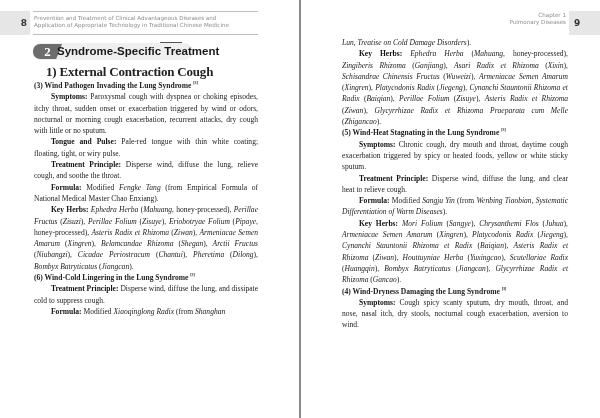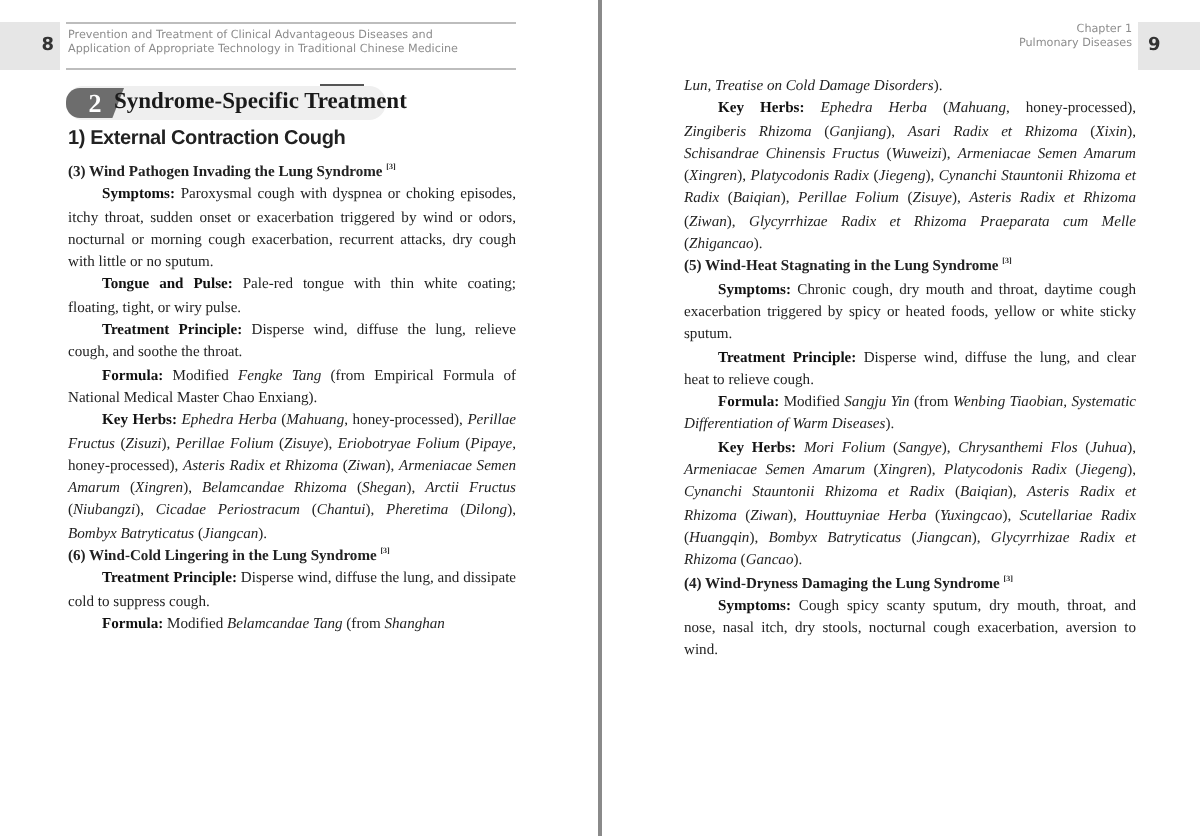--- a/index.html
+++ b/index.html
@@ -58,7 +58,7 @@
   }
   .section-title {
     position: absolute; left: 57px; top: 44px;
-    font-family: Liberation Serif, serif; font-weight: bold; font-size: 11.5px;
+    font-family: Liberation Sans, sans-serif; font-weight: bold; font-size: 11.5px;
     line-height: 15px; color: #1a1a1a;
   }
   .section-bar {

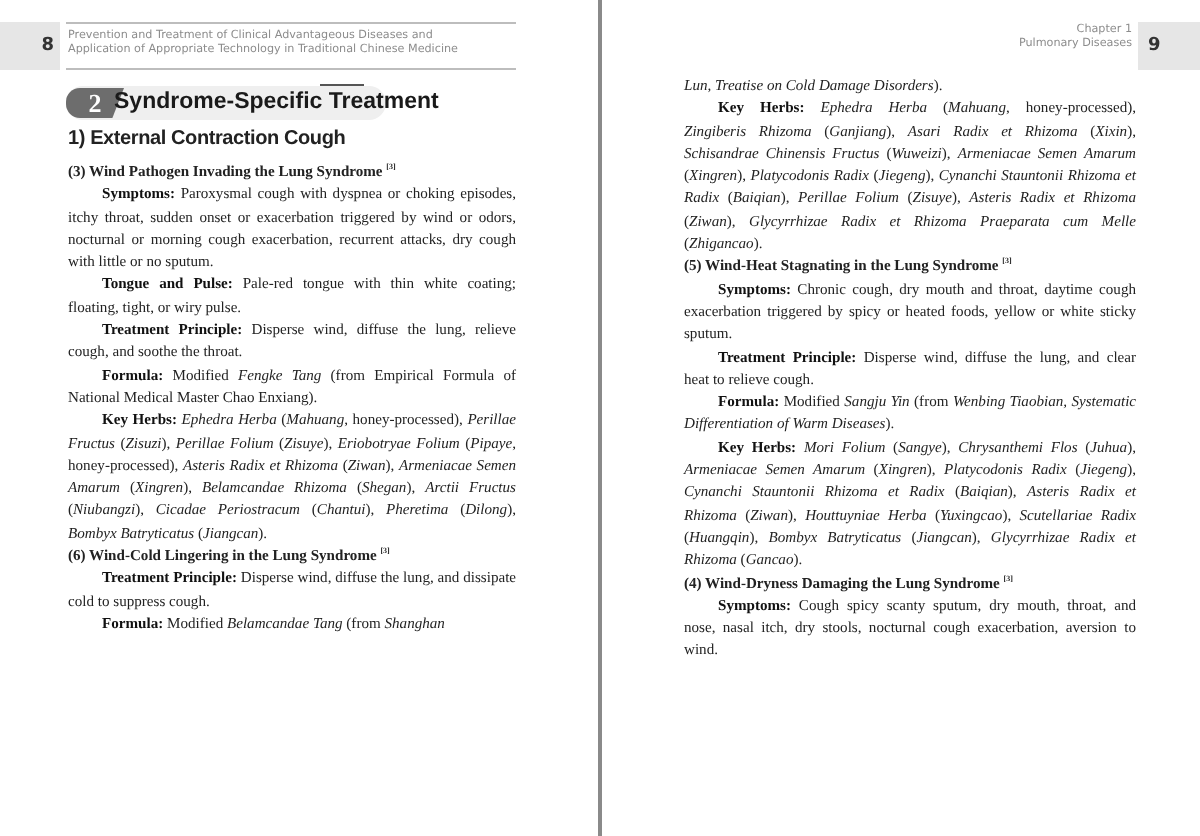--- a/index.html
+++ b/index.html
@@ -65,8 +65,8 @@
     position: absolute; left: 160px; top: 42px; width: 22px; height: 1px; background: #555;
   }
   .subsection {
-    position: absolute; left: 34px; top: 64px;
-    font-family: Liberation Sans, sans-serif; font-size: 10px; font-weight: bold; color: #222;
+    position: absolute; left: 46px; top: 64px;
+    font-family: Liberation Serif, serif; font-size: 13px; font-weight: bold; color: #222;
     letter-spacing: -0.2px;
   }
   

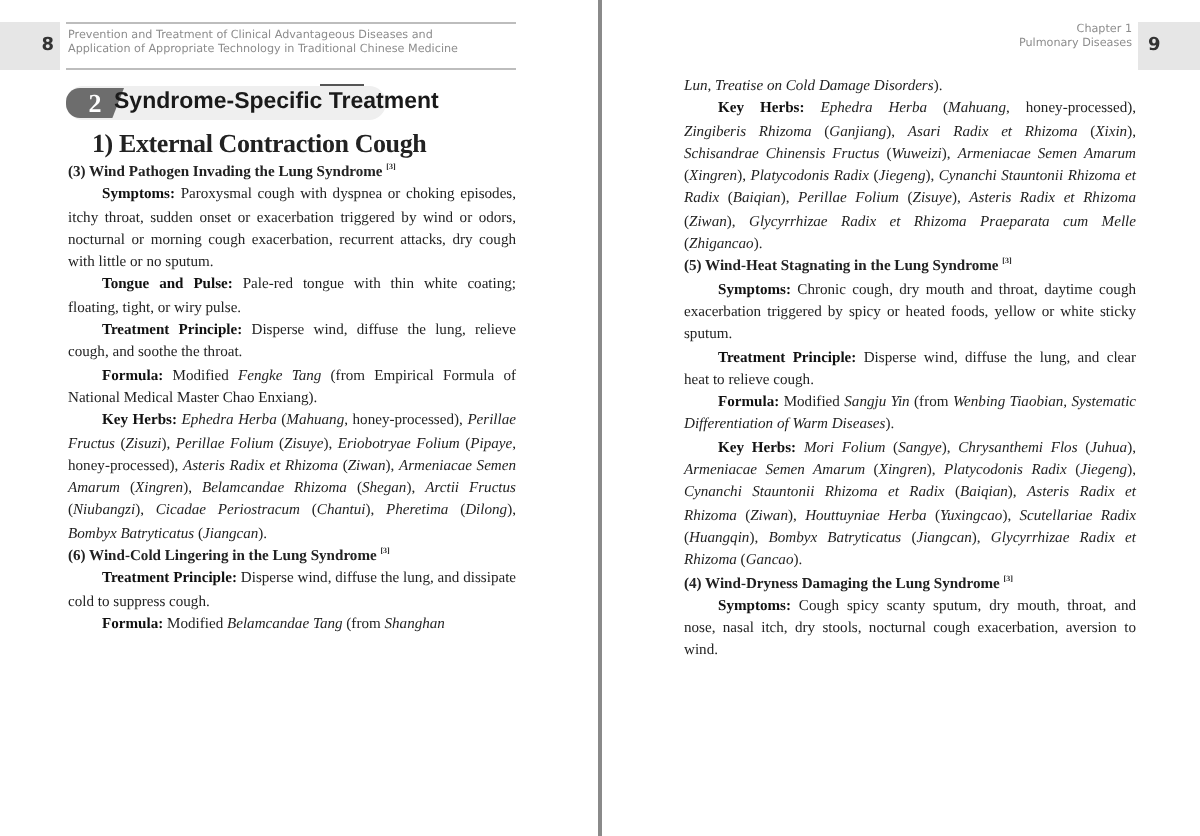--- a/index.html
+++ b/index.html
@@ -140,7 +140,7 @@
       <p class="ind">
         <b>Formula:</b>
         <span>Modified</span>
-        <i>Belamcandae Tang</i>
+        <i>Xiaoqinglong Radix</i>
         <span>(from</span>
         <i>Shanghan</i>
       </p>

